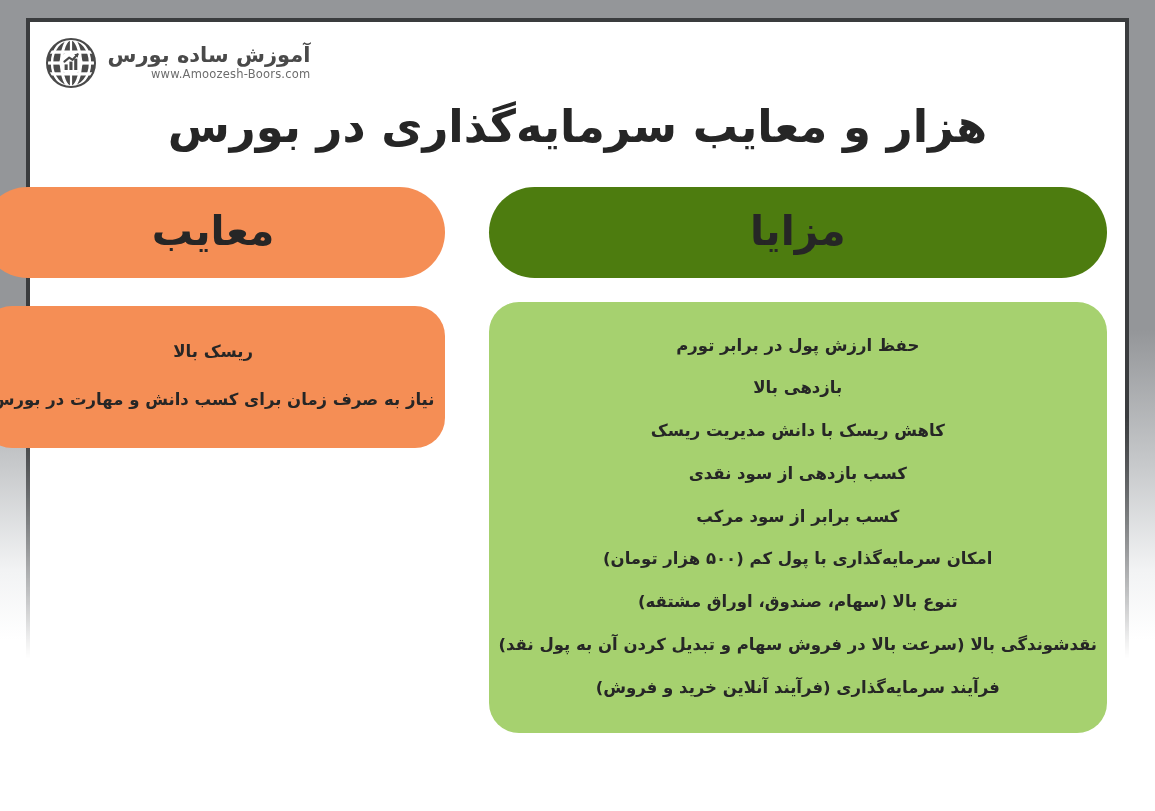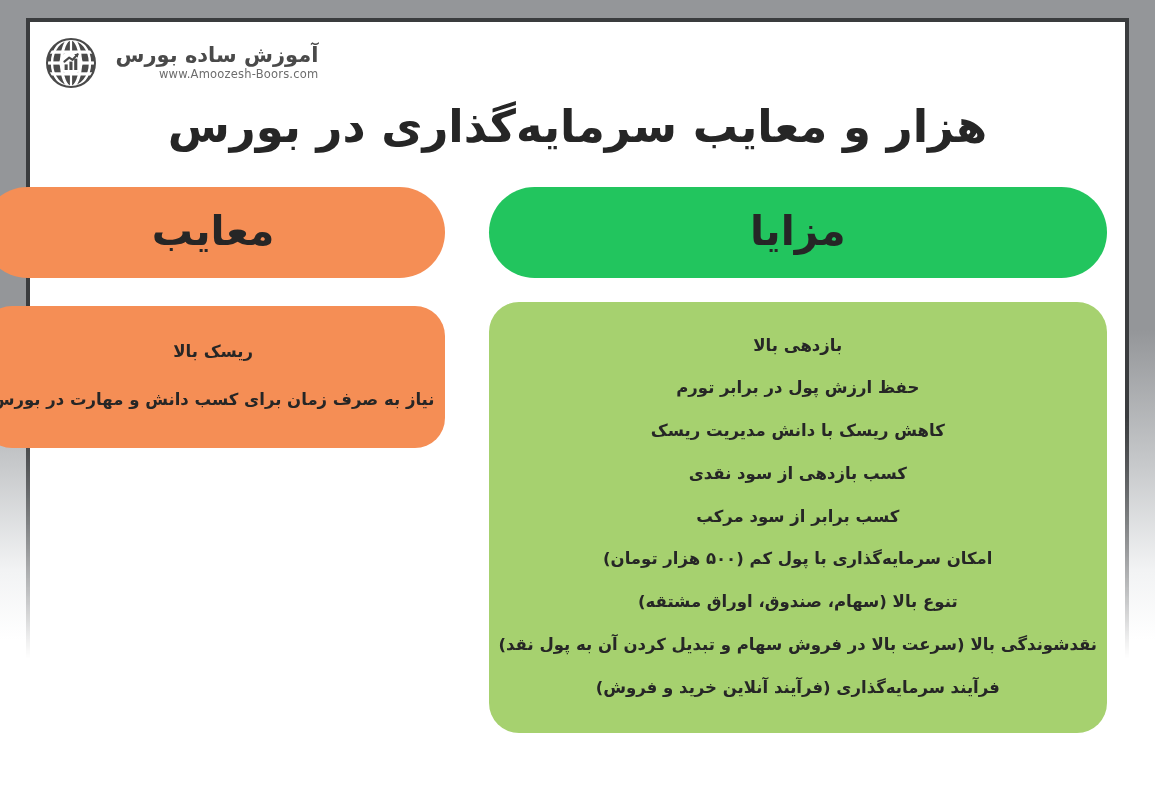--- a/index.html
+++ b/index.html
@@ -75,7 +75,7 @@
     display: flex;
     flex-direction: row-reverse;
     align-items: center;
-    gap: 16px;
+    gap: 8px;
     direction: rtl;
   }
   #logo-mark { width: 54px; height: 54px; flex: 0 0 auto; }

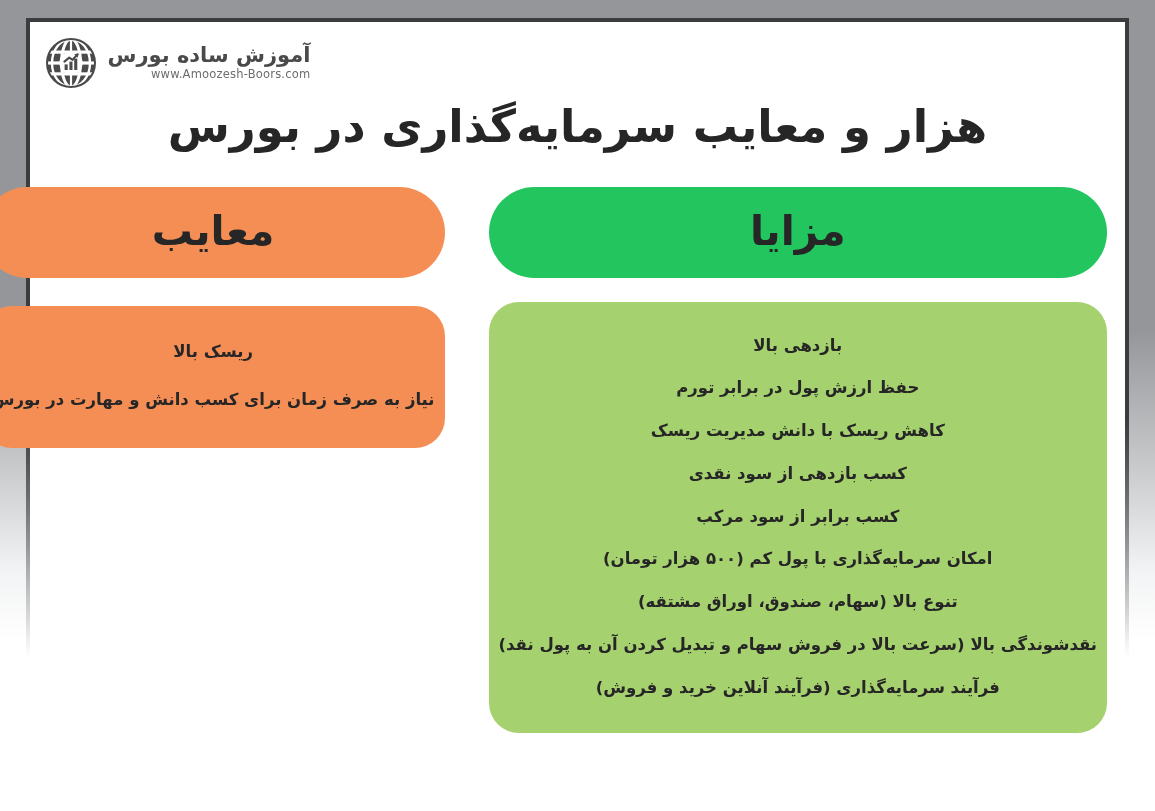--- a/index.html
+++ b/index.html
@@ -135,7 +135,7 @@
     padding: 24px 10px 26px;
     line-height: 1;
   }
-  #header-pros { background: #22c55e; }
+  #header-pros { background: #4d7c0f; }
   #header-cons { background: #f58e55; margin-right: 14px; }
 
   .col-body {

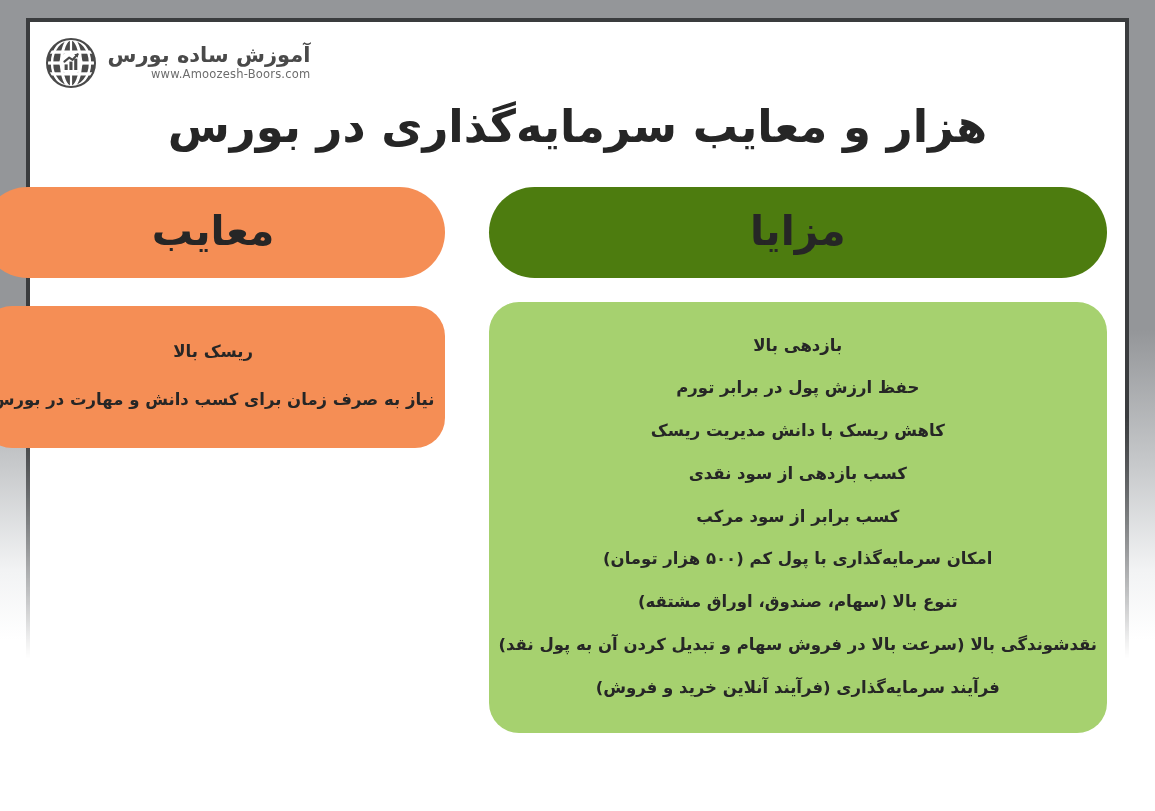--- a/index.html
+++ b/index.html
@@ -212,8 +212,8 @@
     <div class="column" id="column-pros">
       <div class="col-header" id="header-pros">مزایا</div>
       <div class="col-body" id="body-pros">
+        <div class="item">حفظ ارزش پول در برابر تورم</div>
         <div class="item">بازدهی بالا</div>
-        <div class="item">حفظ ارزش پول در برابر تورم</div>
         <div class="item">کاهش ریسک با دانش مدیریت ریسک</div>
         <div class="item">کسب بازدهی از سود نقدی</div>
         <div class="item">کسب برابر از سود مرکب</div>

